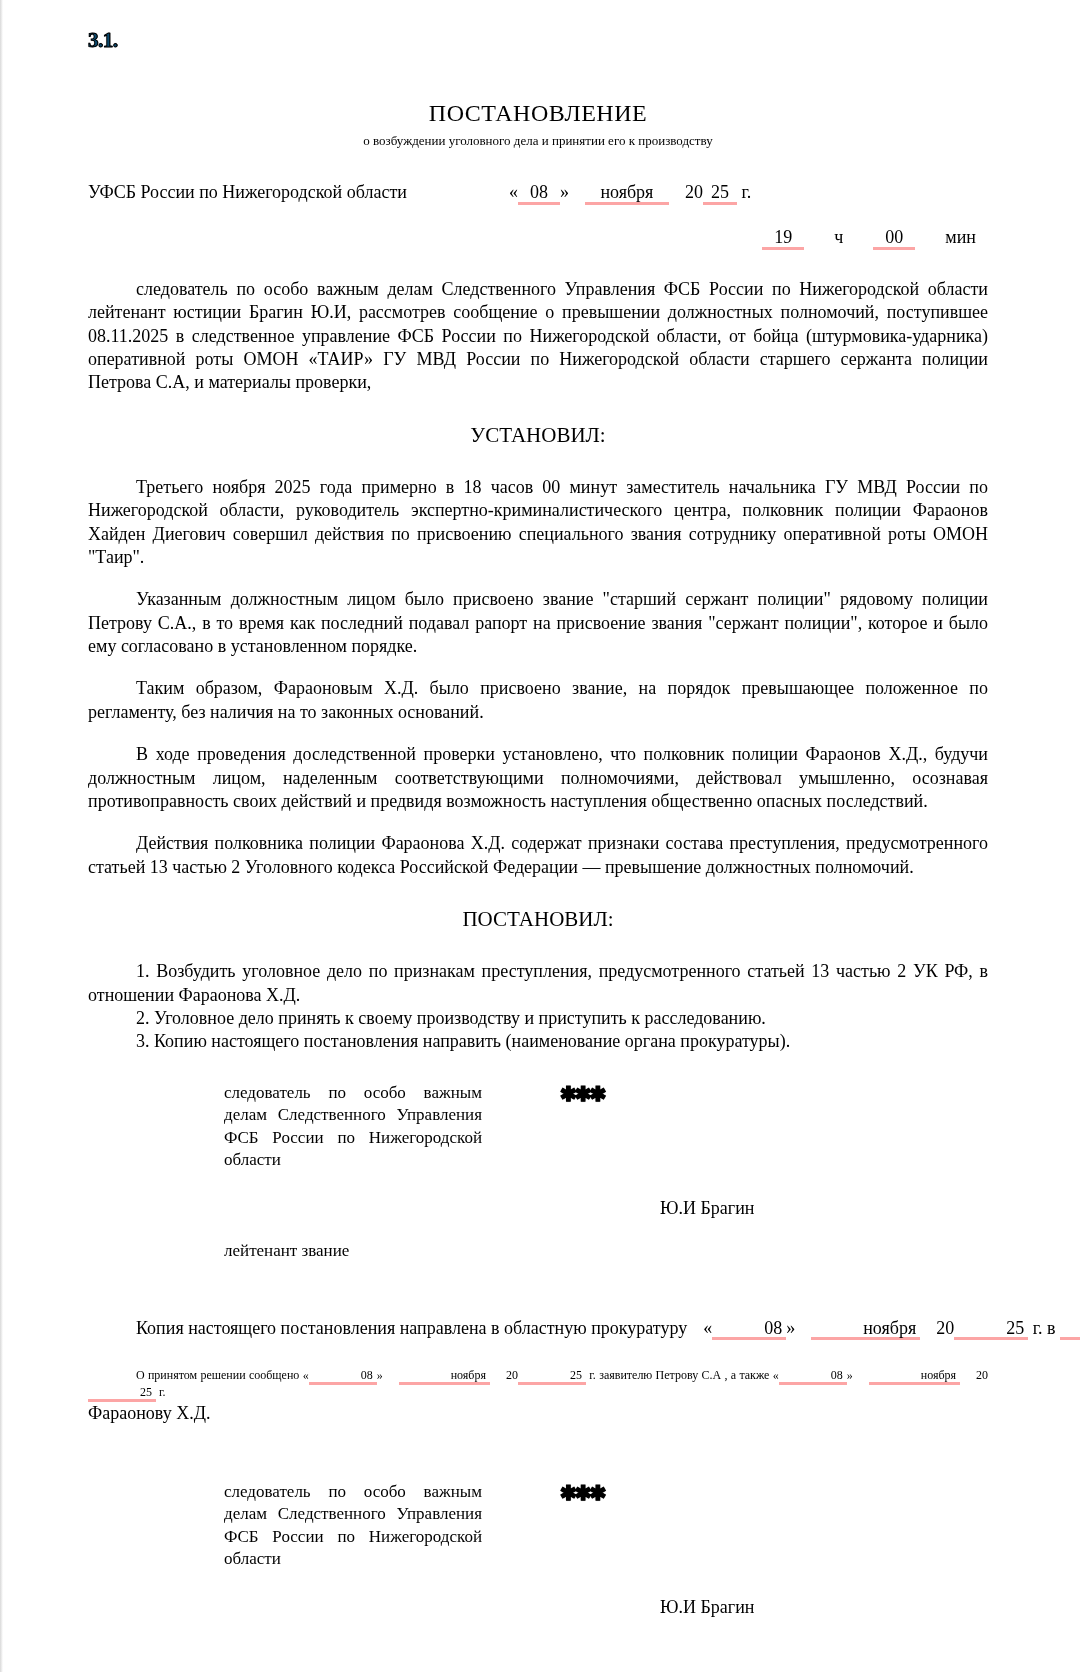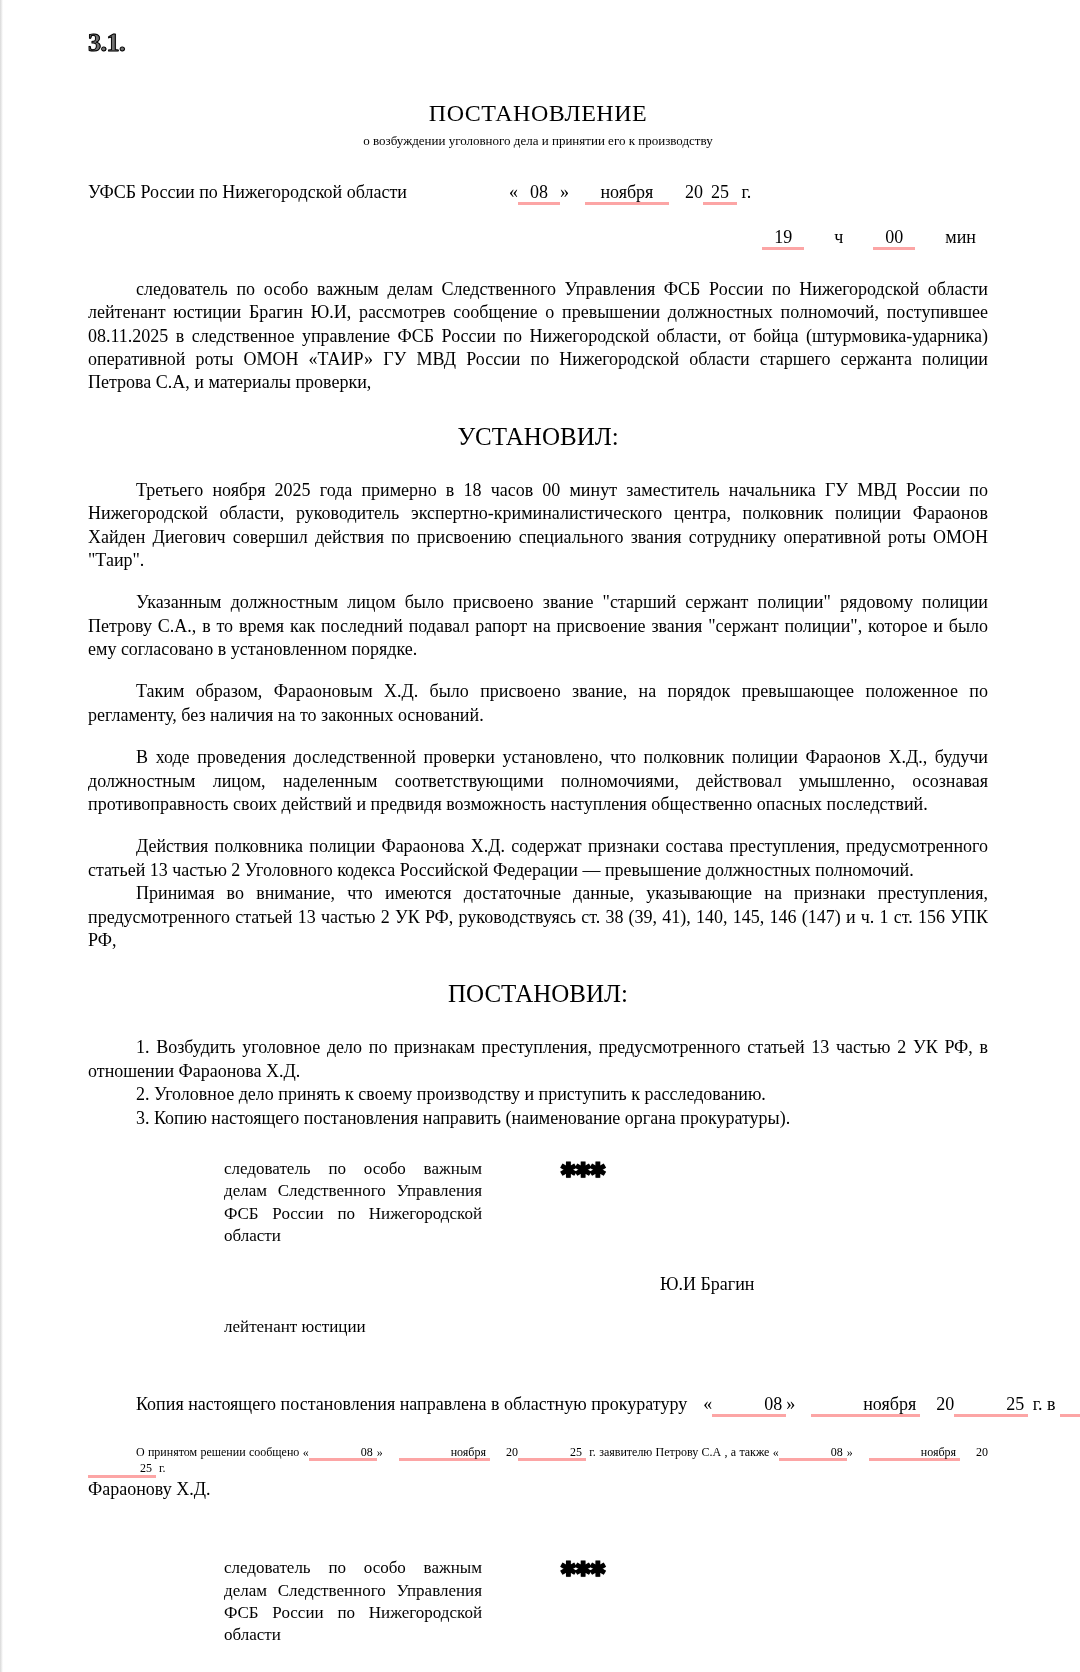--- a/index.html
+++ b/index.html
@@ -40,10 +40,10 @@
     left: 88px;
     top: 28px;
     font-family: "Liberation Serif", "DejaVu Serif", serif;
-    font-size: 26px;
+    font-size: 21px;
     font-weight: bold;
     letter-spacing: -0.5px;
-    color: #737373;
+    color: #0c4a6e;
     -webkit-text-stroke: 0.9px #000;
     text-shadow: 0 0 1px #000, 0.5px 0 0 #000;
   }

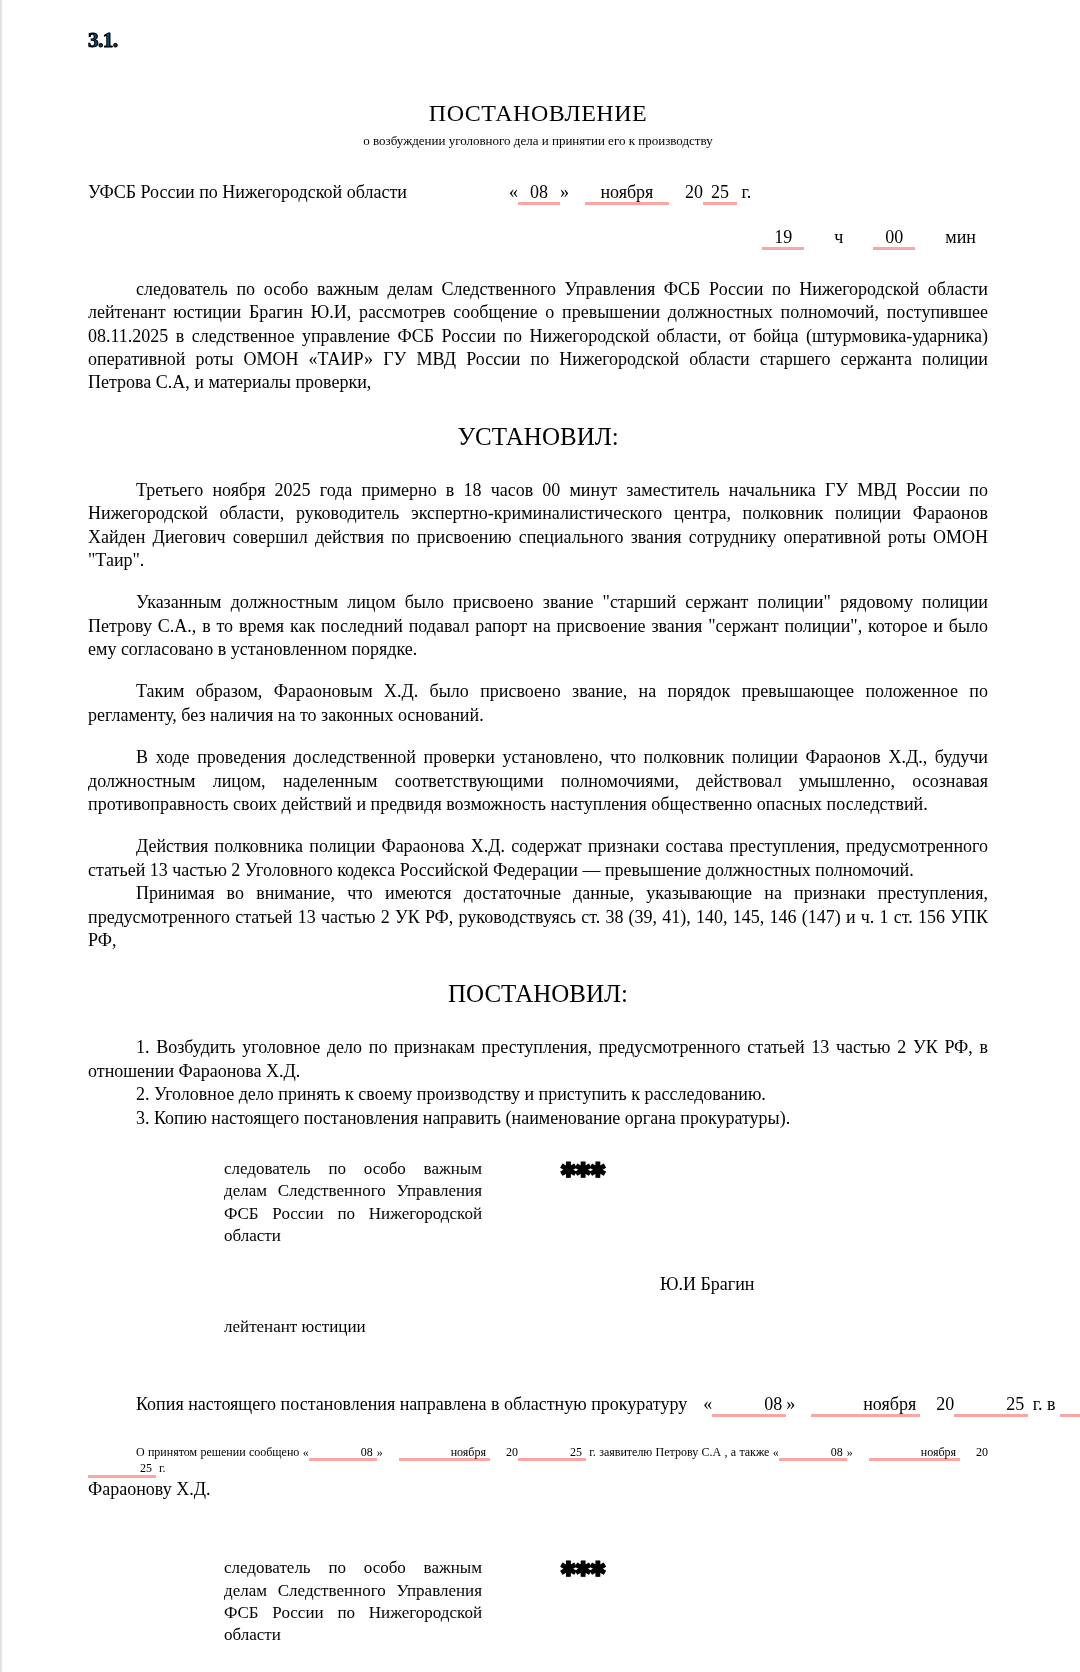--- a/index.html
+++ b/index.html
@@ -113,7 +113,7 @@
 
   .section-head {
     text-align: center;
-    font-size: 25px;
+    font-size: 21px;
     margin: 0;
     font-weight: normal;
   }

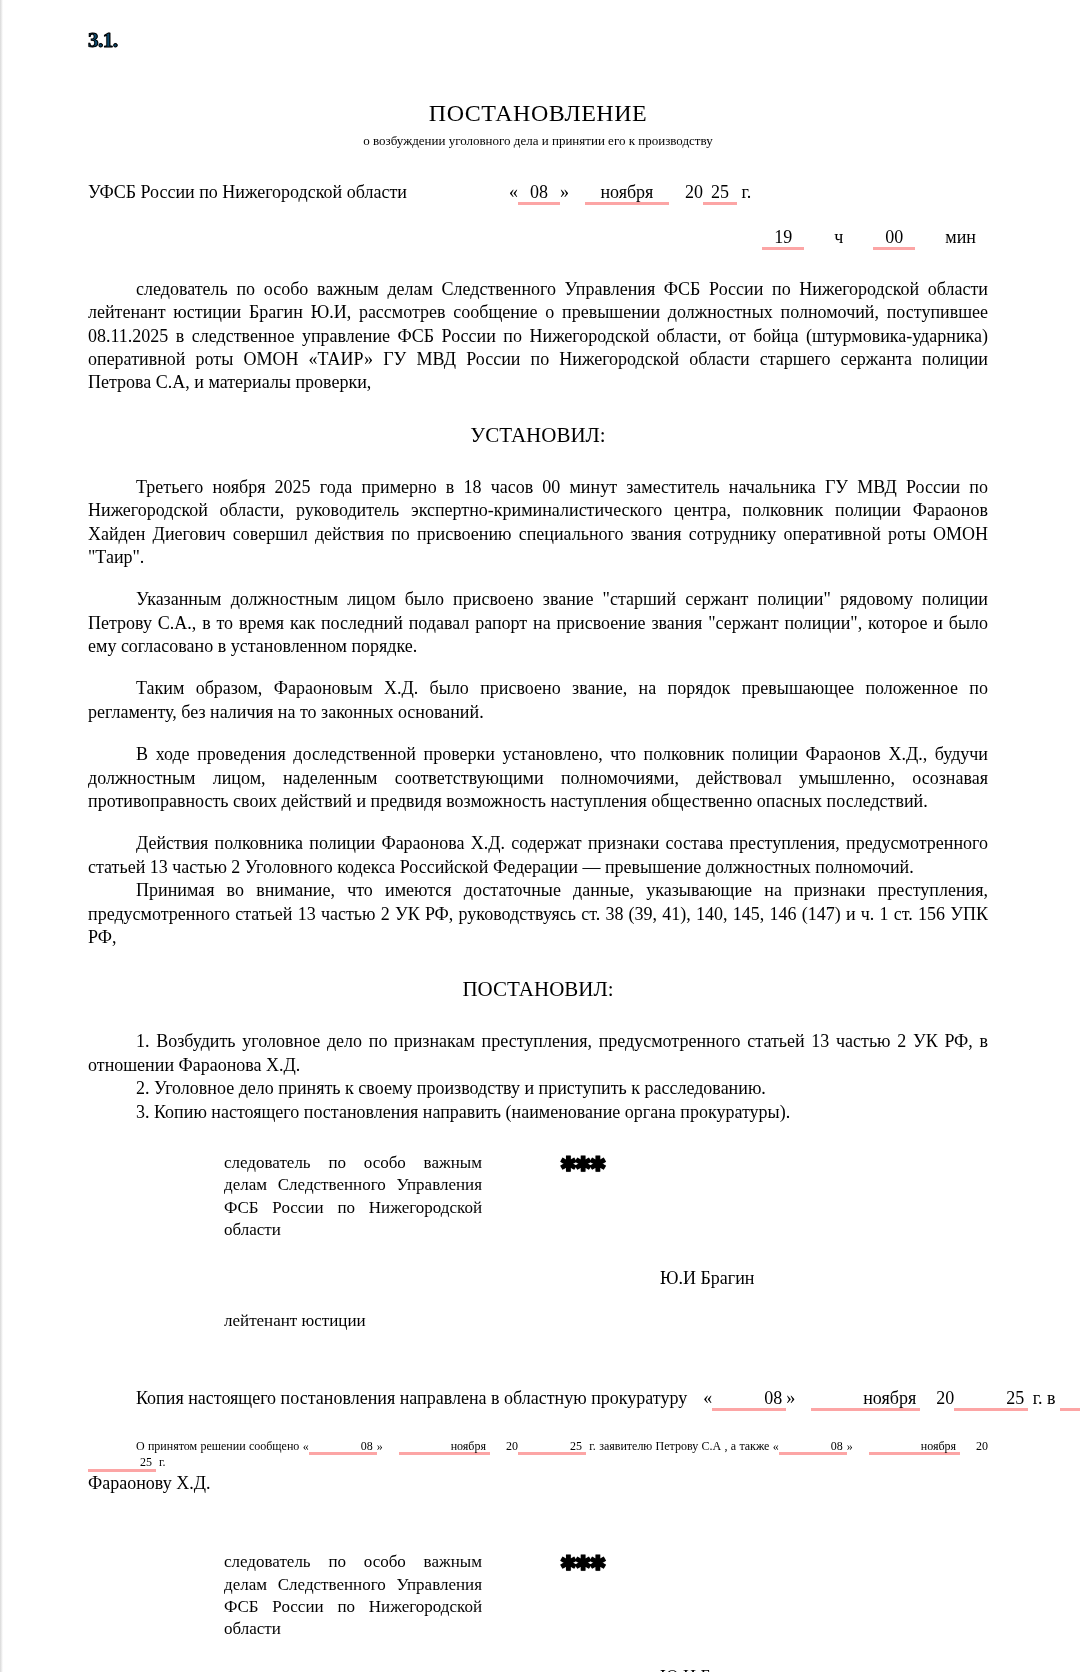--- a/index.html
+++ b/index.html
@@ -219,7 +219,6 @@
     <p class="body">В ходе проведения доследственной проверки установлено, что полковник полиции Фараонов Х.Д., будучи должностным лицом, наделенным соответствующими полномочиями, действовал умышленно, осознавая противоправность своих действий и предвидя возможность наступления общественно опасных последствий.</p>
     <div class="sp-md"></div>
     <p class="body">Действия полковника полиции Фараонова Х.Д. содержат признаки состава преступления, предусмотренного статьей 13 частью 2 Уголовного кодекса Российской Федерации — превышение должностных полномочий.</p>
-    <p class="body">Принимая во внимание, что имеются достаточные данные, указывающие на признаки преступления, предусмотренного статьей 13 частью 2 УК РФ, руководствуясь ст. 38 (39, 41), 140, 145, 146 (147) и ч. 1 ст. 156 УПК РФ,</p>
 
     <div class="sp-lg"></div>
 

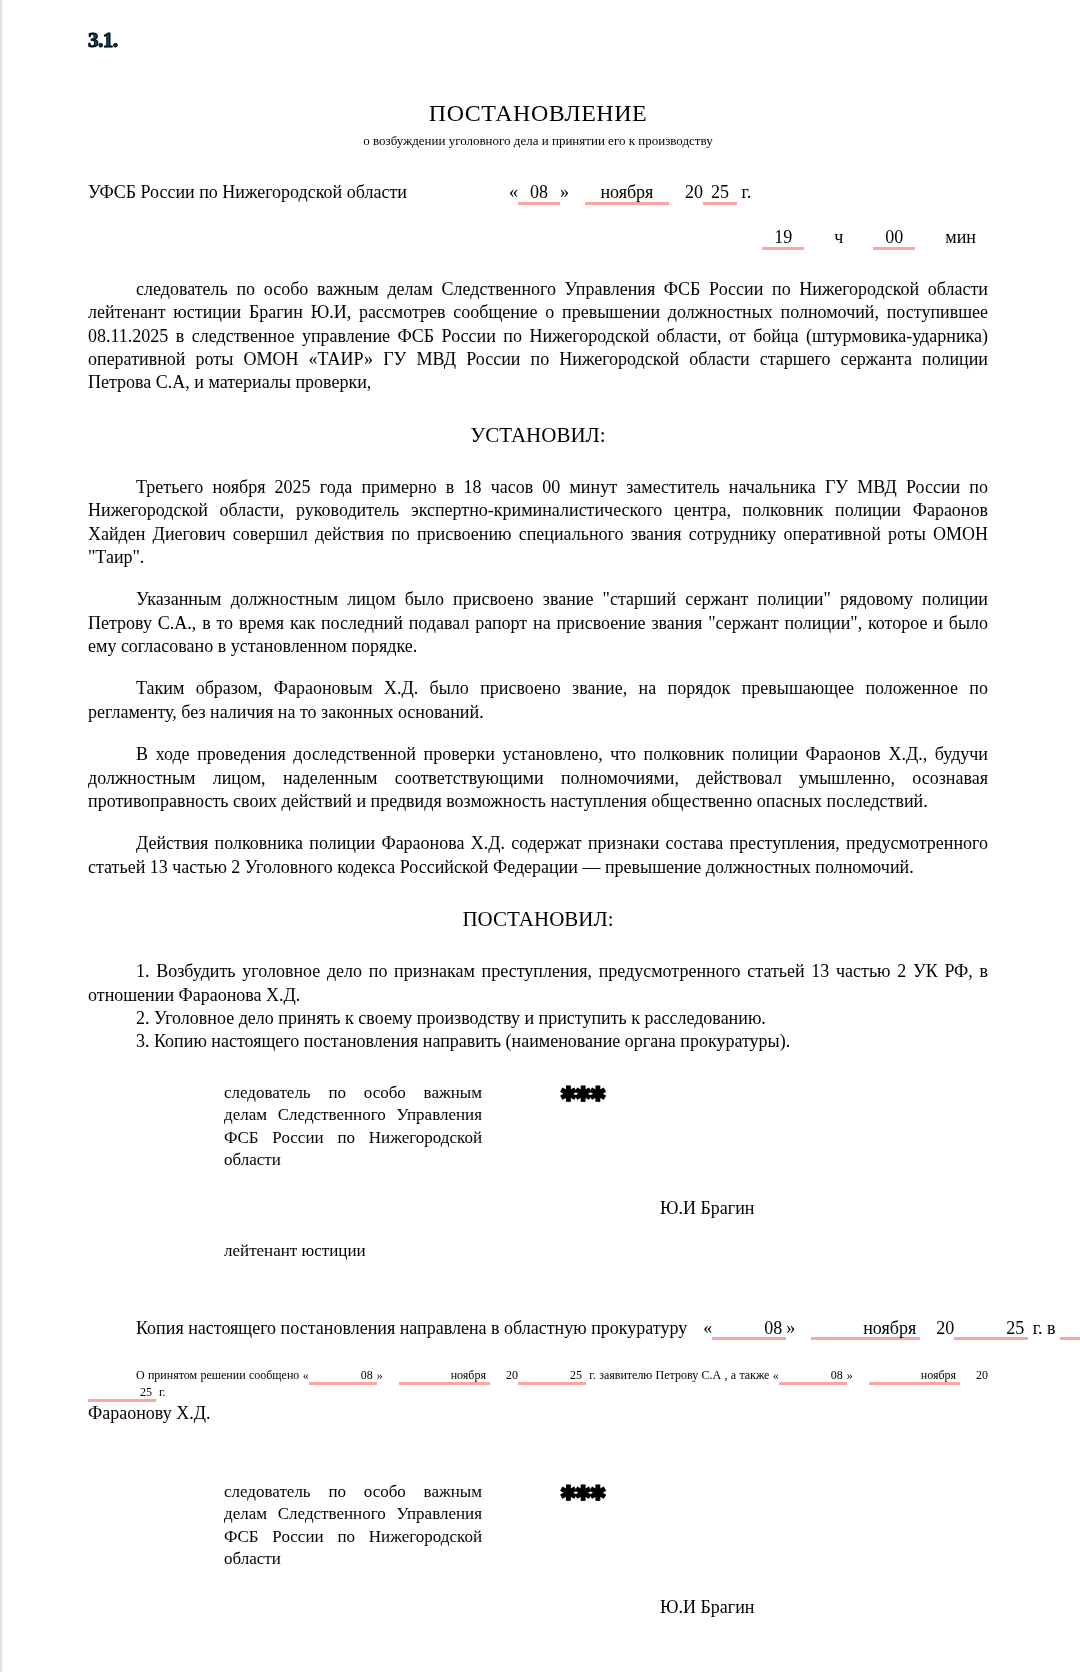--- a/index.html
+++ b/index.html
@@ -243,7 +243,7 @@
         <div class="sign-stamp">✱✱✱</div>
       </div>
       <div class="sign-name">Ю.И Брагин</div>
-      <div class="sign-rank">лейтенант юстиции</div>
+      <div class="sign-rank">лейтенант звание</div>
     </div>
 
     <div class="sp-lg"></div>

